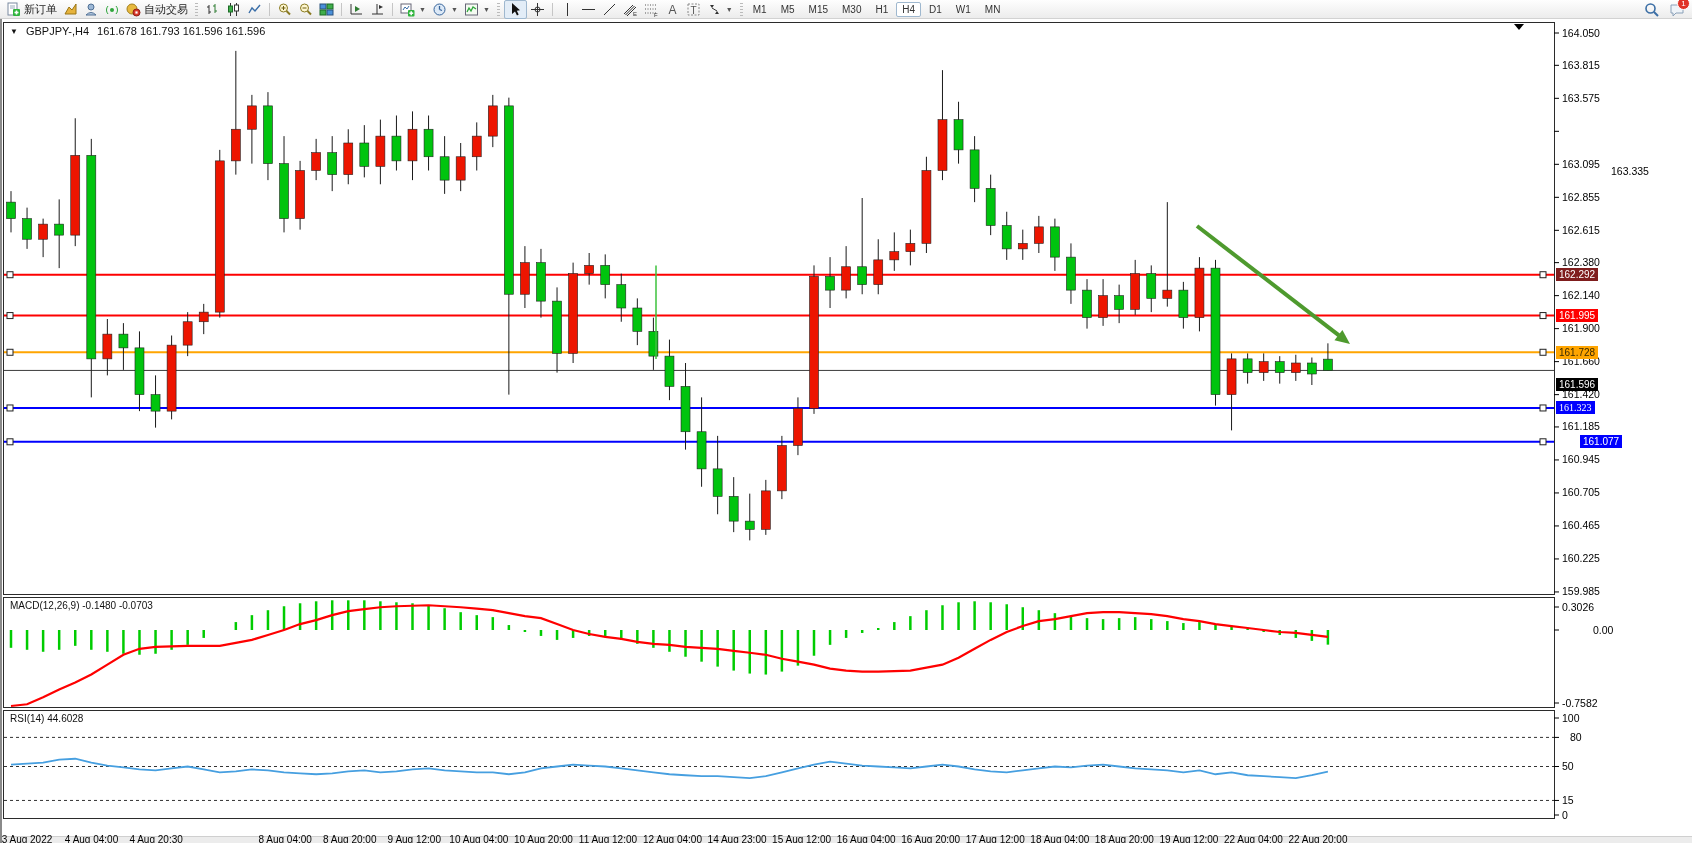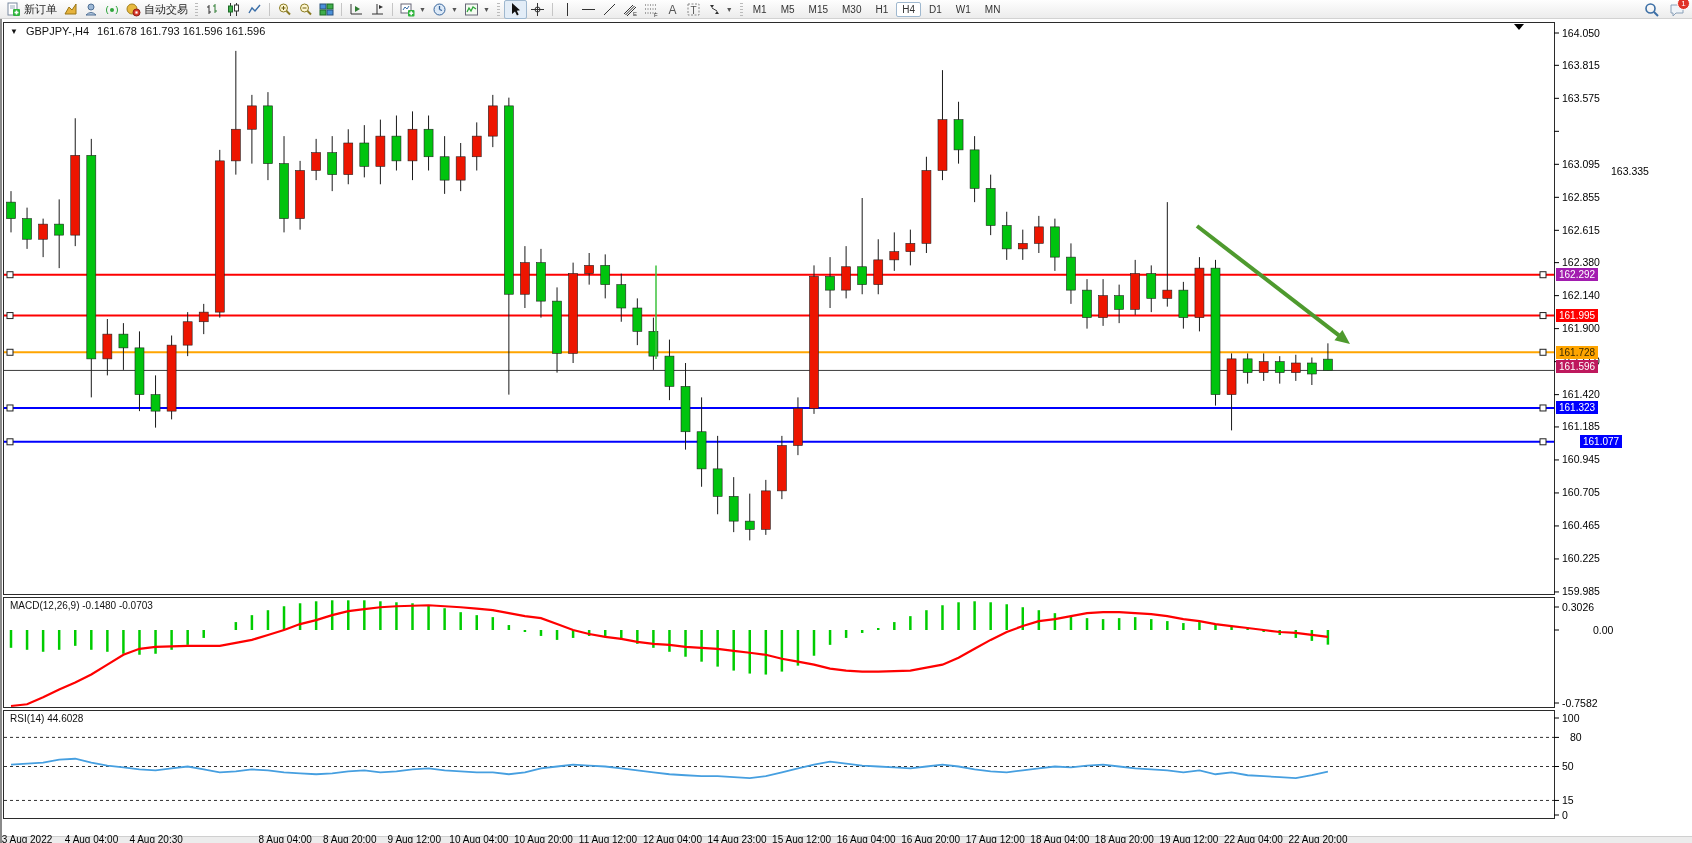--- a/index.html
+++ b/index.html
@@ -645,7 +645,7 @@
       <div class="tick-label" style="left: 1560px; top: 500.438px;">160.465</div>
       <div class="tick-label" style="left: 1560px; top: 533.438px;">160.225</div>
       <div class="tick-label" style="left: 1560px; top: 566.437px;">159.985</div>
-      <div class="badge" style="left: 1554px; top: 249.225px; background: #a21caf; color: rgb(255, 255, 255);">162.292</div>
+      <div class="badge" style="left: 1554px; top: 249.225px; background: #7f1d1d; color: rgb(255, 255, 255);">162.292</div>
       <div class="badge" style="left: 1554px; top: 290.062px; background: rgb(254, 0, 0); color: rgb(255, 255, 255);">161.995</div>
       <div class="badge" style="left: 1554px; top: 326.775px; background: rgb(255, 165, 0); color: rgb(58, 42, 0);">161.728</div>
       <div class="badge" style="left: 1554px; top: 341px; background: #be185d; color: rgb(255, 255, 255);">161.596</div>

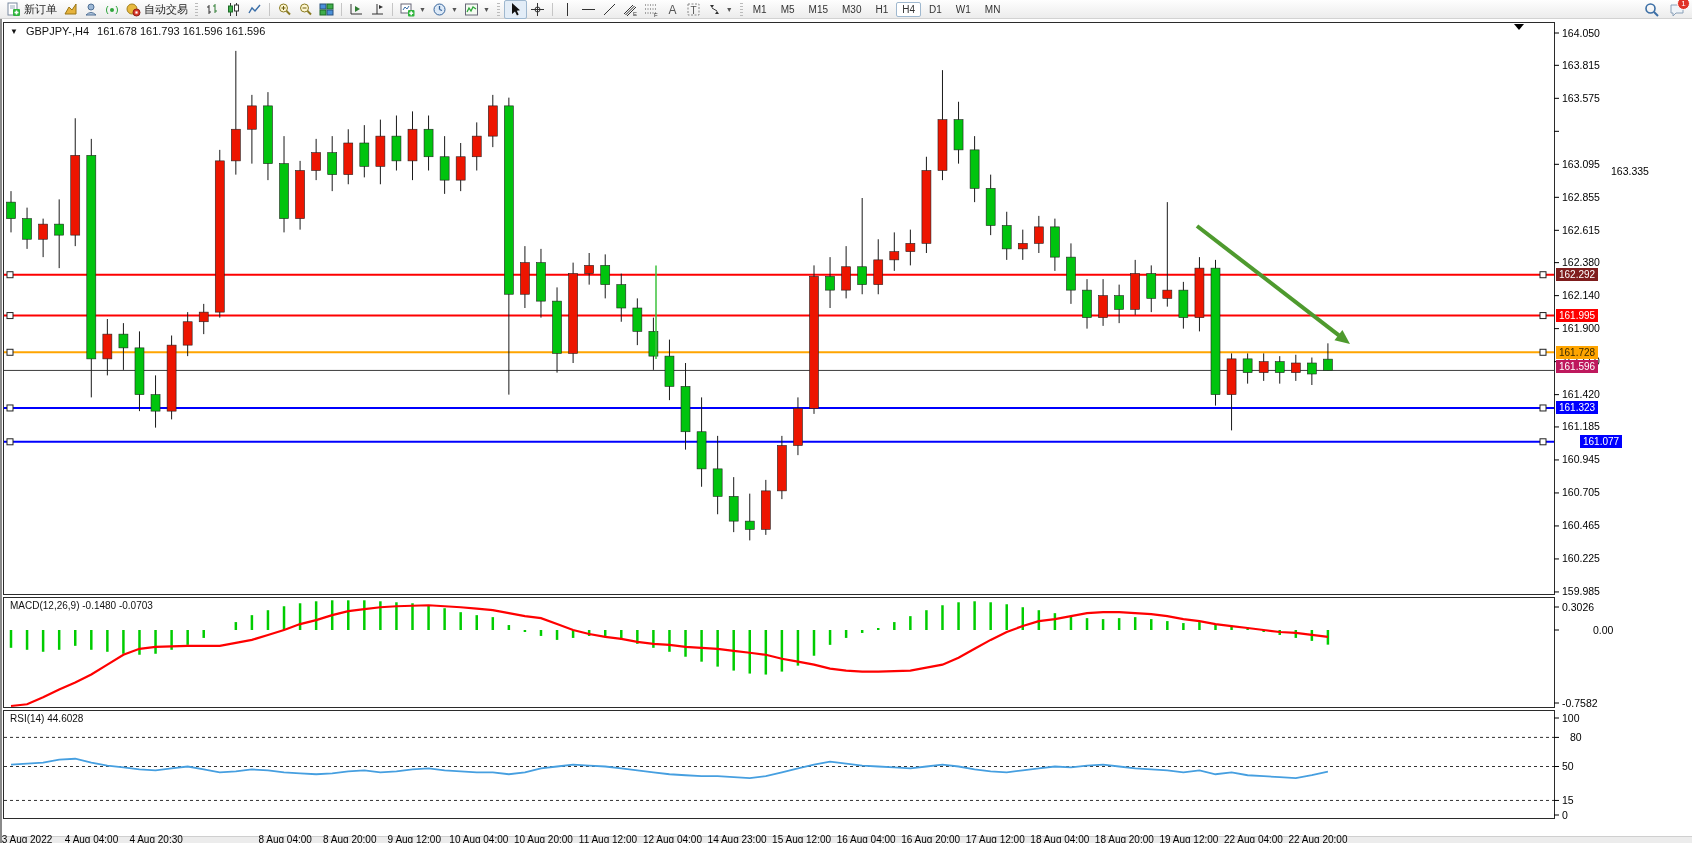--- a/index.html
+++ b/index.html
@@ -648,7 +648,7 @@
       <div class="badge" style="left: 1554px; top: 249.225px; background: #7f1d1d; color: rgb(255, 255, 255);">162.292</div>
       <div class="badge" style="left: 1554px; top: 290.062px; background: rgb(254, 0, 0); color: rgb(255, 255, 255);">161.995</div>
       <div class="badge" style="left: 1554px; top: 326.775px; background: rgb(255, 165, 0); color: rgb(58, 42, 0);">161.728</div>
-      <div class="badge" style="left: 1554px; top: 341px; background: #be185d; color: rgb(255, 255, 255);">161.596</div>
+      <div class="badge" style="left: 1554px; top: 359px; background: #000000; color: rgb(255, 255, 255);">161.596</div>
       <div class="badge" style="left: 1554px; top: 382.462px; background: rgb(0, 0, 254); color: rgb(255, 255, 255);">161.323</div>
       <div class="badge" style="left: 1554px; top: 416.288px; background: rgb(0, 0, 254); color: rgb(255, 255, 255); margin-left: 24px;">161.077</div>
       <div class="tick-label" style="left: 1560px; top: 581.5px;">0.3026</div>

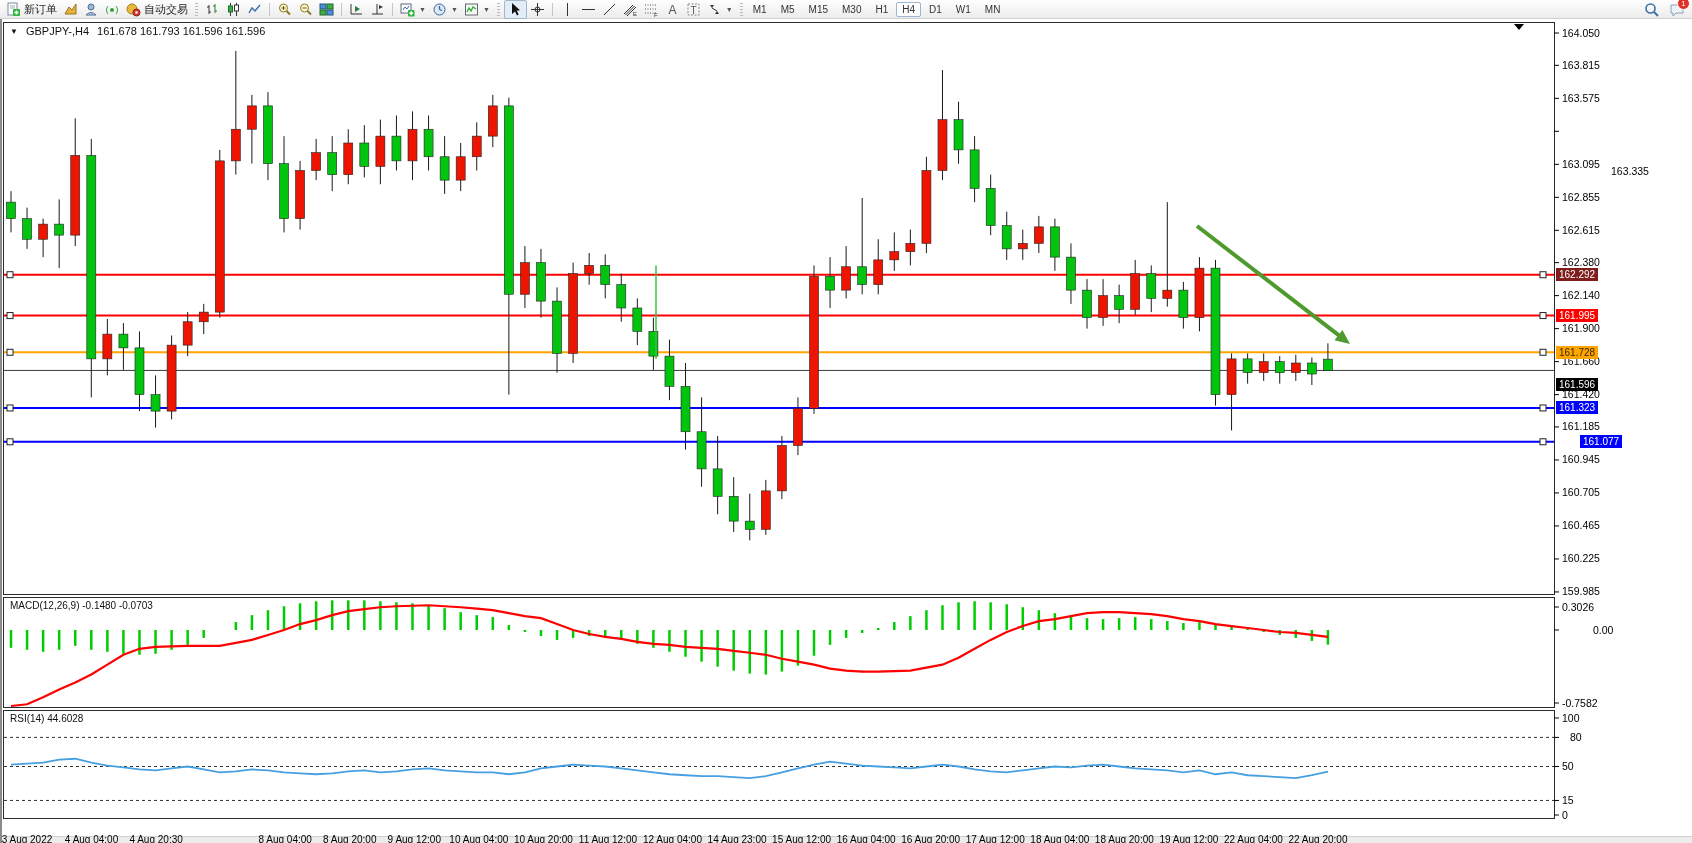--- a/index.html
+++ b/index.html
@@ -649,7 +649,7 @@
       <div class="badge" style="left: 1554px; top: 290.062px; background: rgb(254, 0, 0); color: rgb(255, 255, 255);">161.995</div>
       <div class="badge" style="left: 1554px; top: 326.775px; background: rgb(255, 165, 0); color: rgb(58, 42, 0);">161.728</div>
       <div class="badge" style="left: 1554px; top: 359px; background: #000000; color: rgb(255, 255, 255);">161.596</div>
-      <div class="badge" style="left: 1554px; top: 382.462px; background: rgb(0, 0, 254); color: rgb(255, 255, 255);">161.323</div>
+      <div class="badge" style="left: 1554px; top: 382.462px; background: rgb(0, 0, 254); color: rgb(255, 255, 255); font-family: Liberation Serif, serif;">161.323</div>
       <div class="badge" style="left: 1554px; top: 416.288px; background: rgb(0, 0, 254); color: rgb(255, 255, 255); margin-left: 24px;">161.077</div>
       <div class="tick-label" style="left: 1560px; top: 581.5px;">0.3026</div>
       <div class="tick-label" style="left: 1560px; top: 604.5px; padding-left: 31px;">0.00</div>

